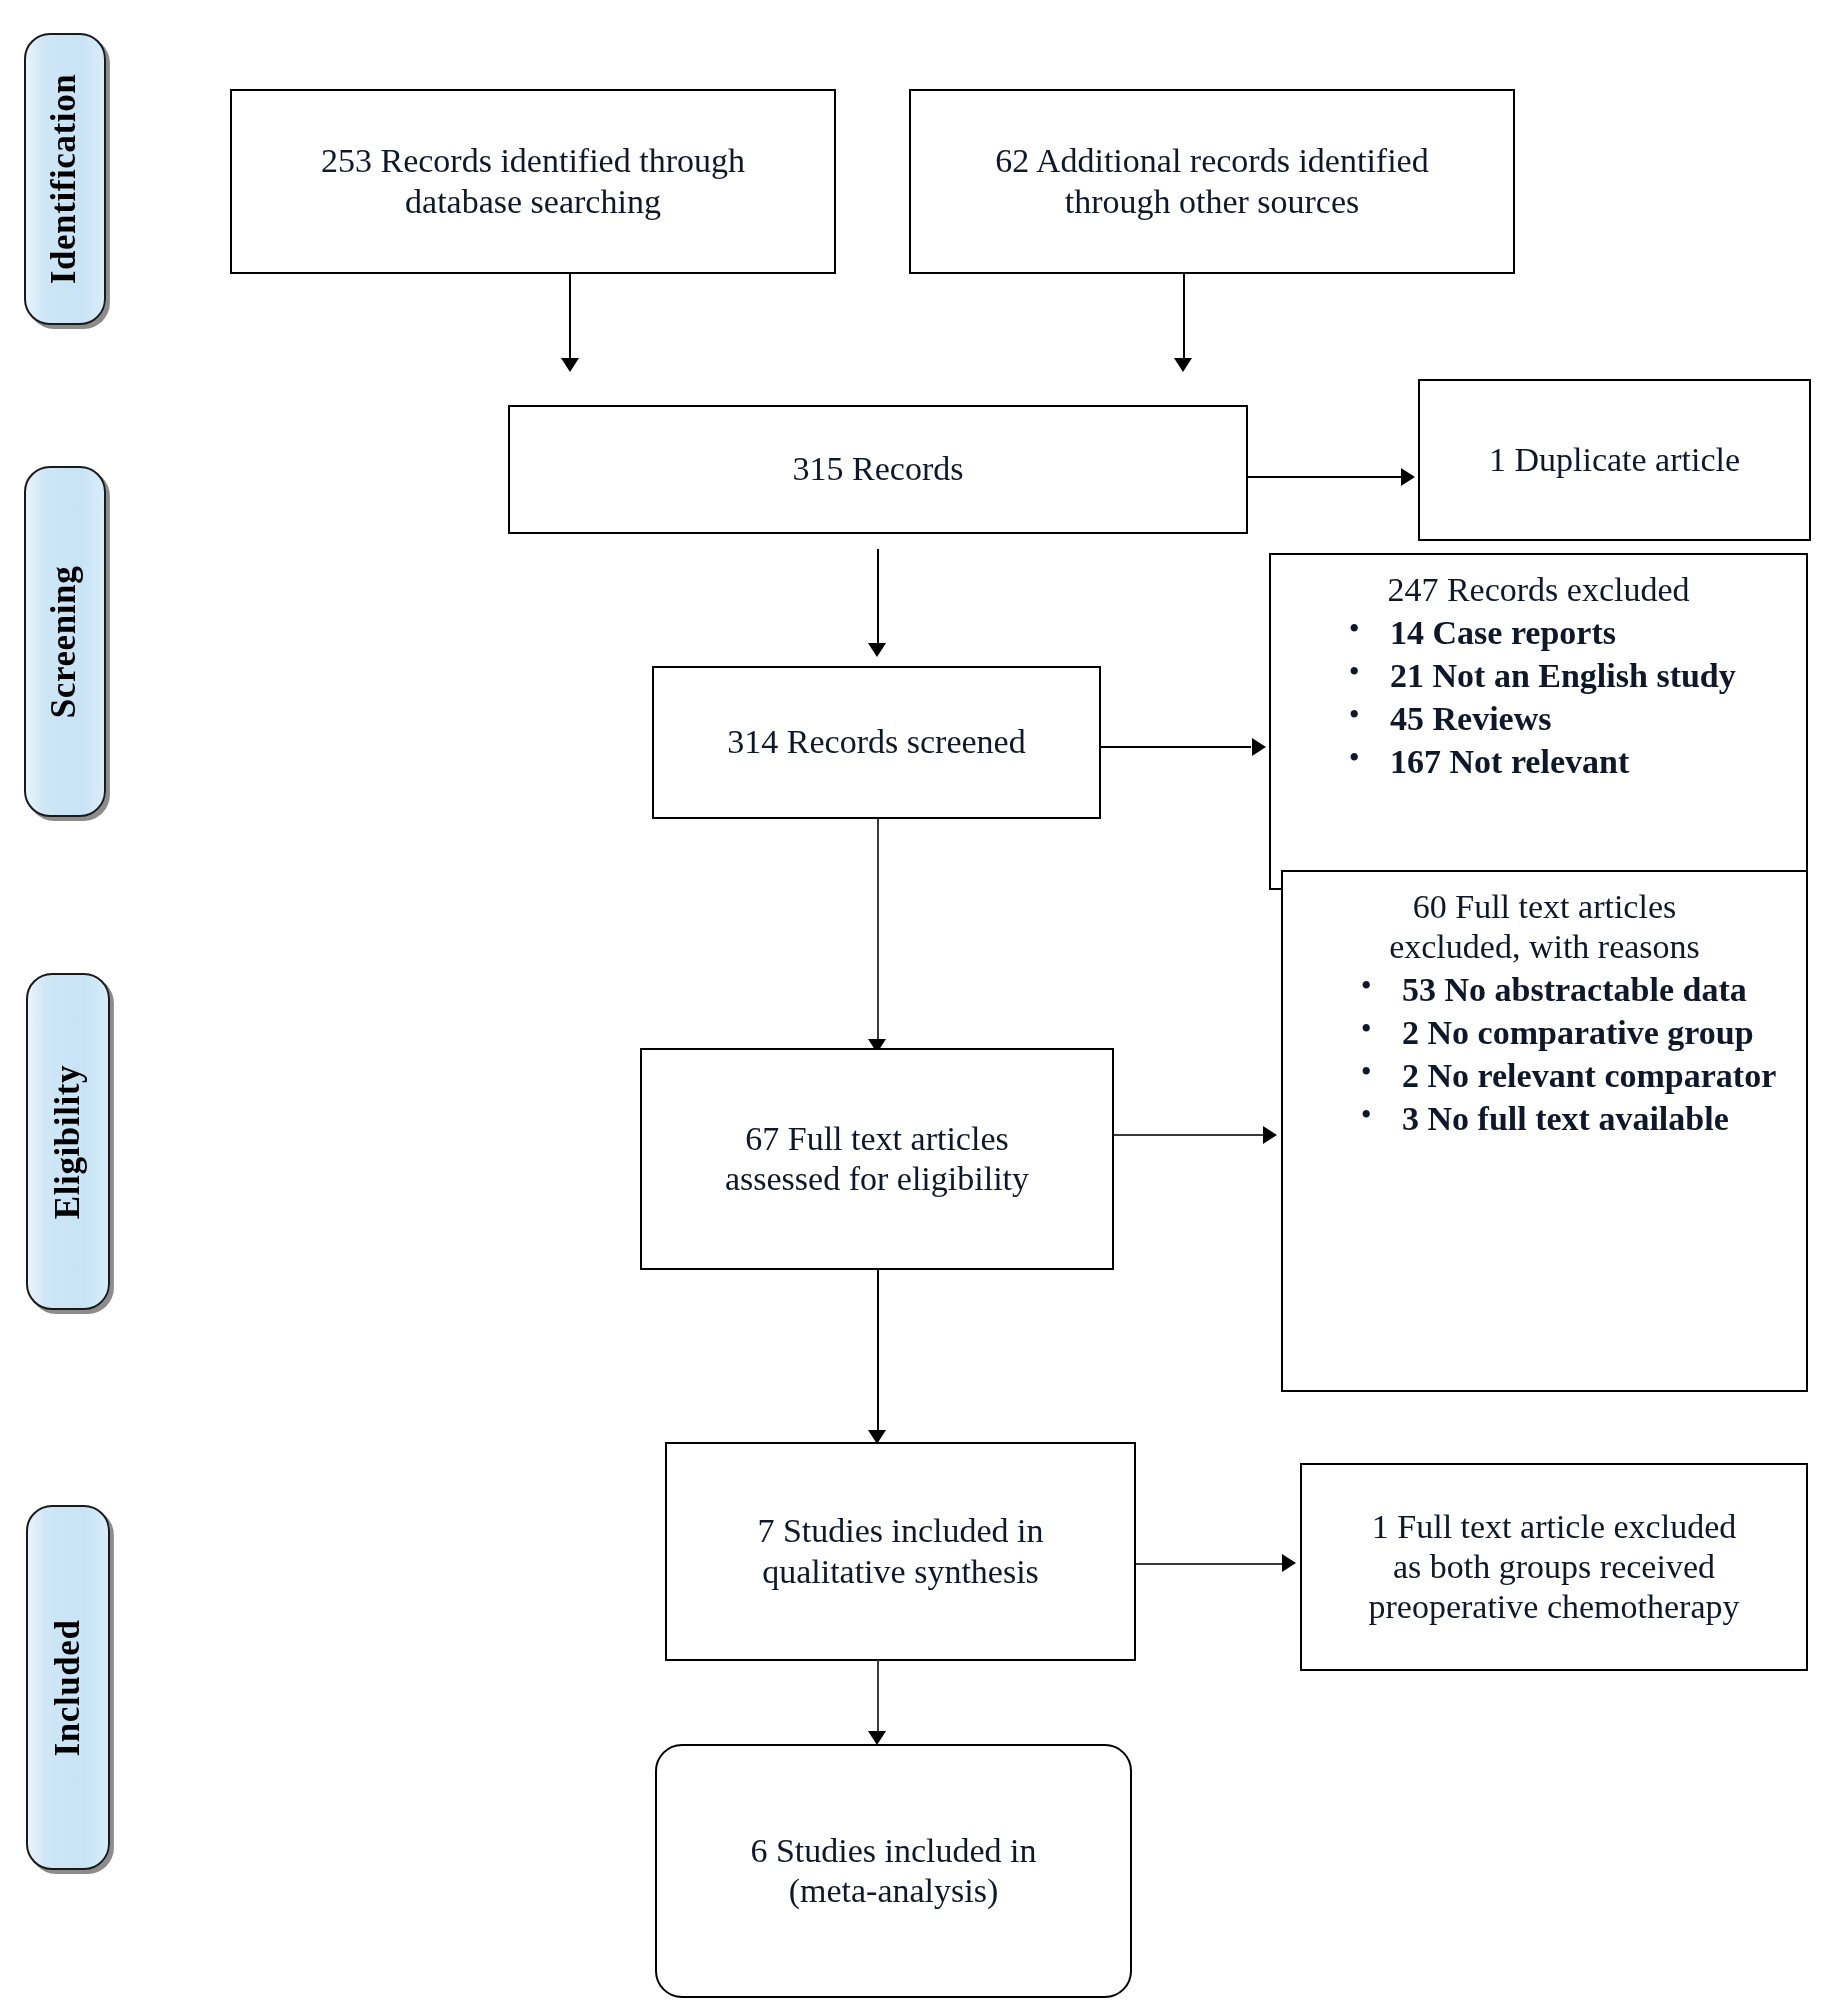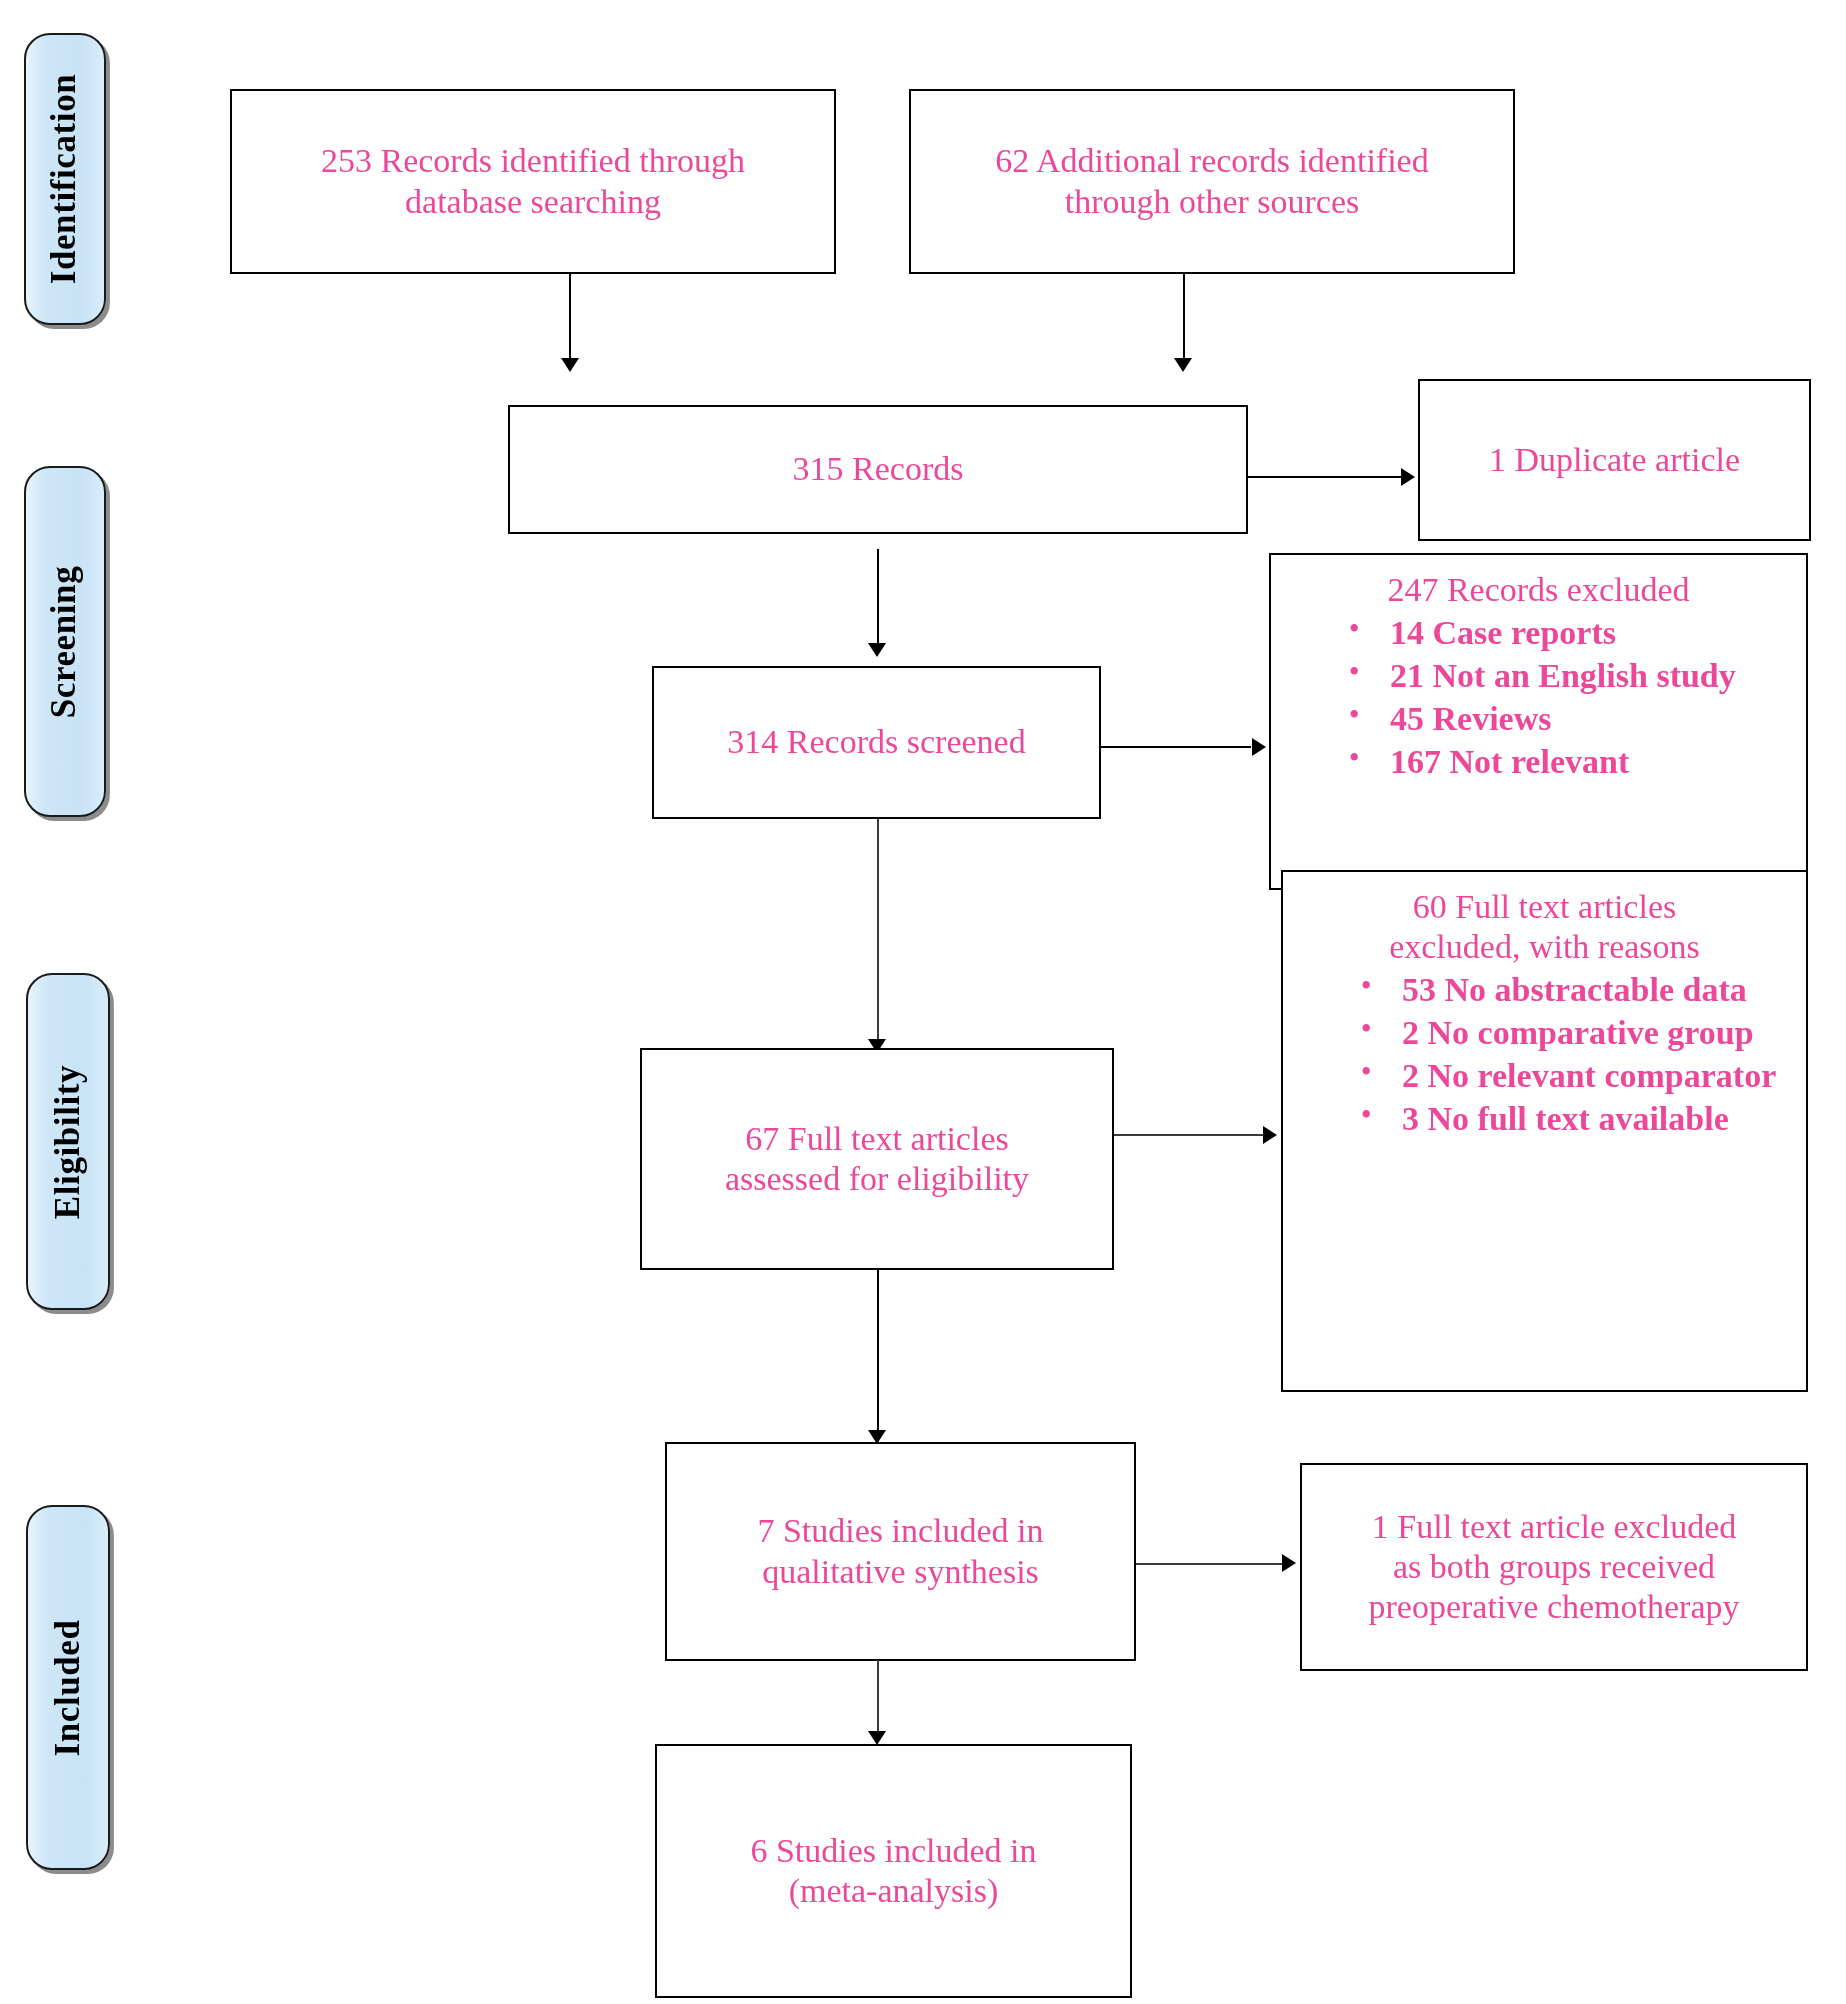--- a/index.html
+++ b/index.html
@@ -47,7 +47,7 @@
     align-items: center;
     justify-content: center;
     text-align: center;
-    color: #ec4899;
+    color: #0f172a;
     font-size: 34px;
     line-height: 1.18;
     padding: 4.5px 9px;

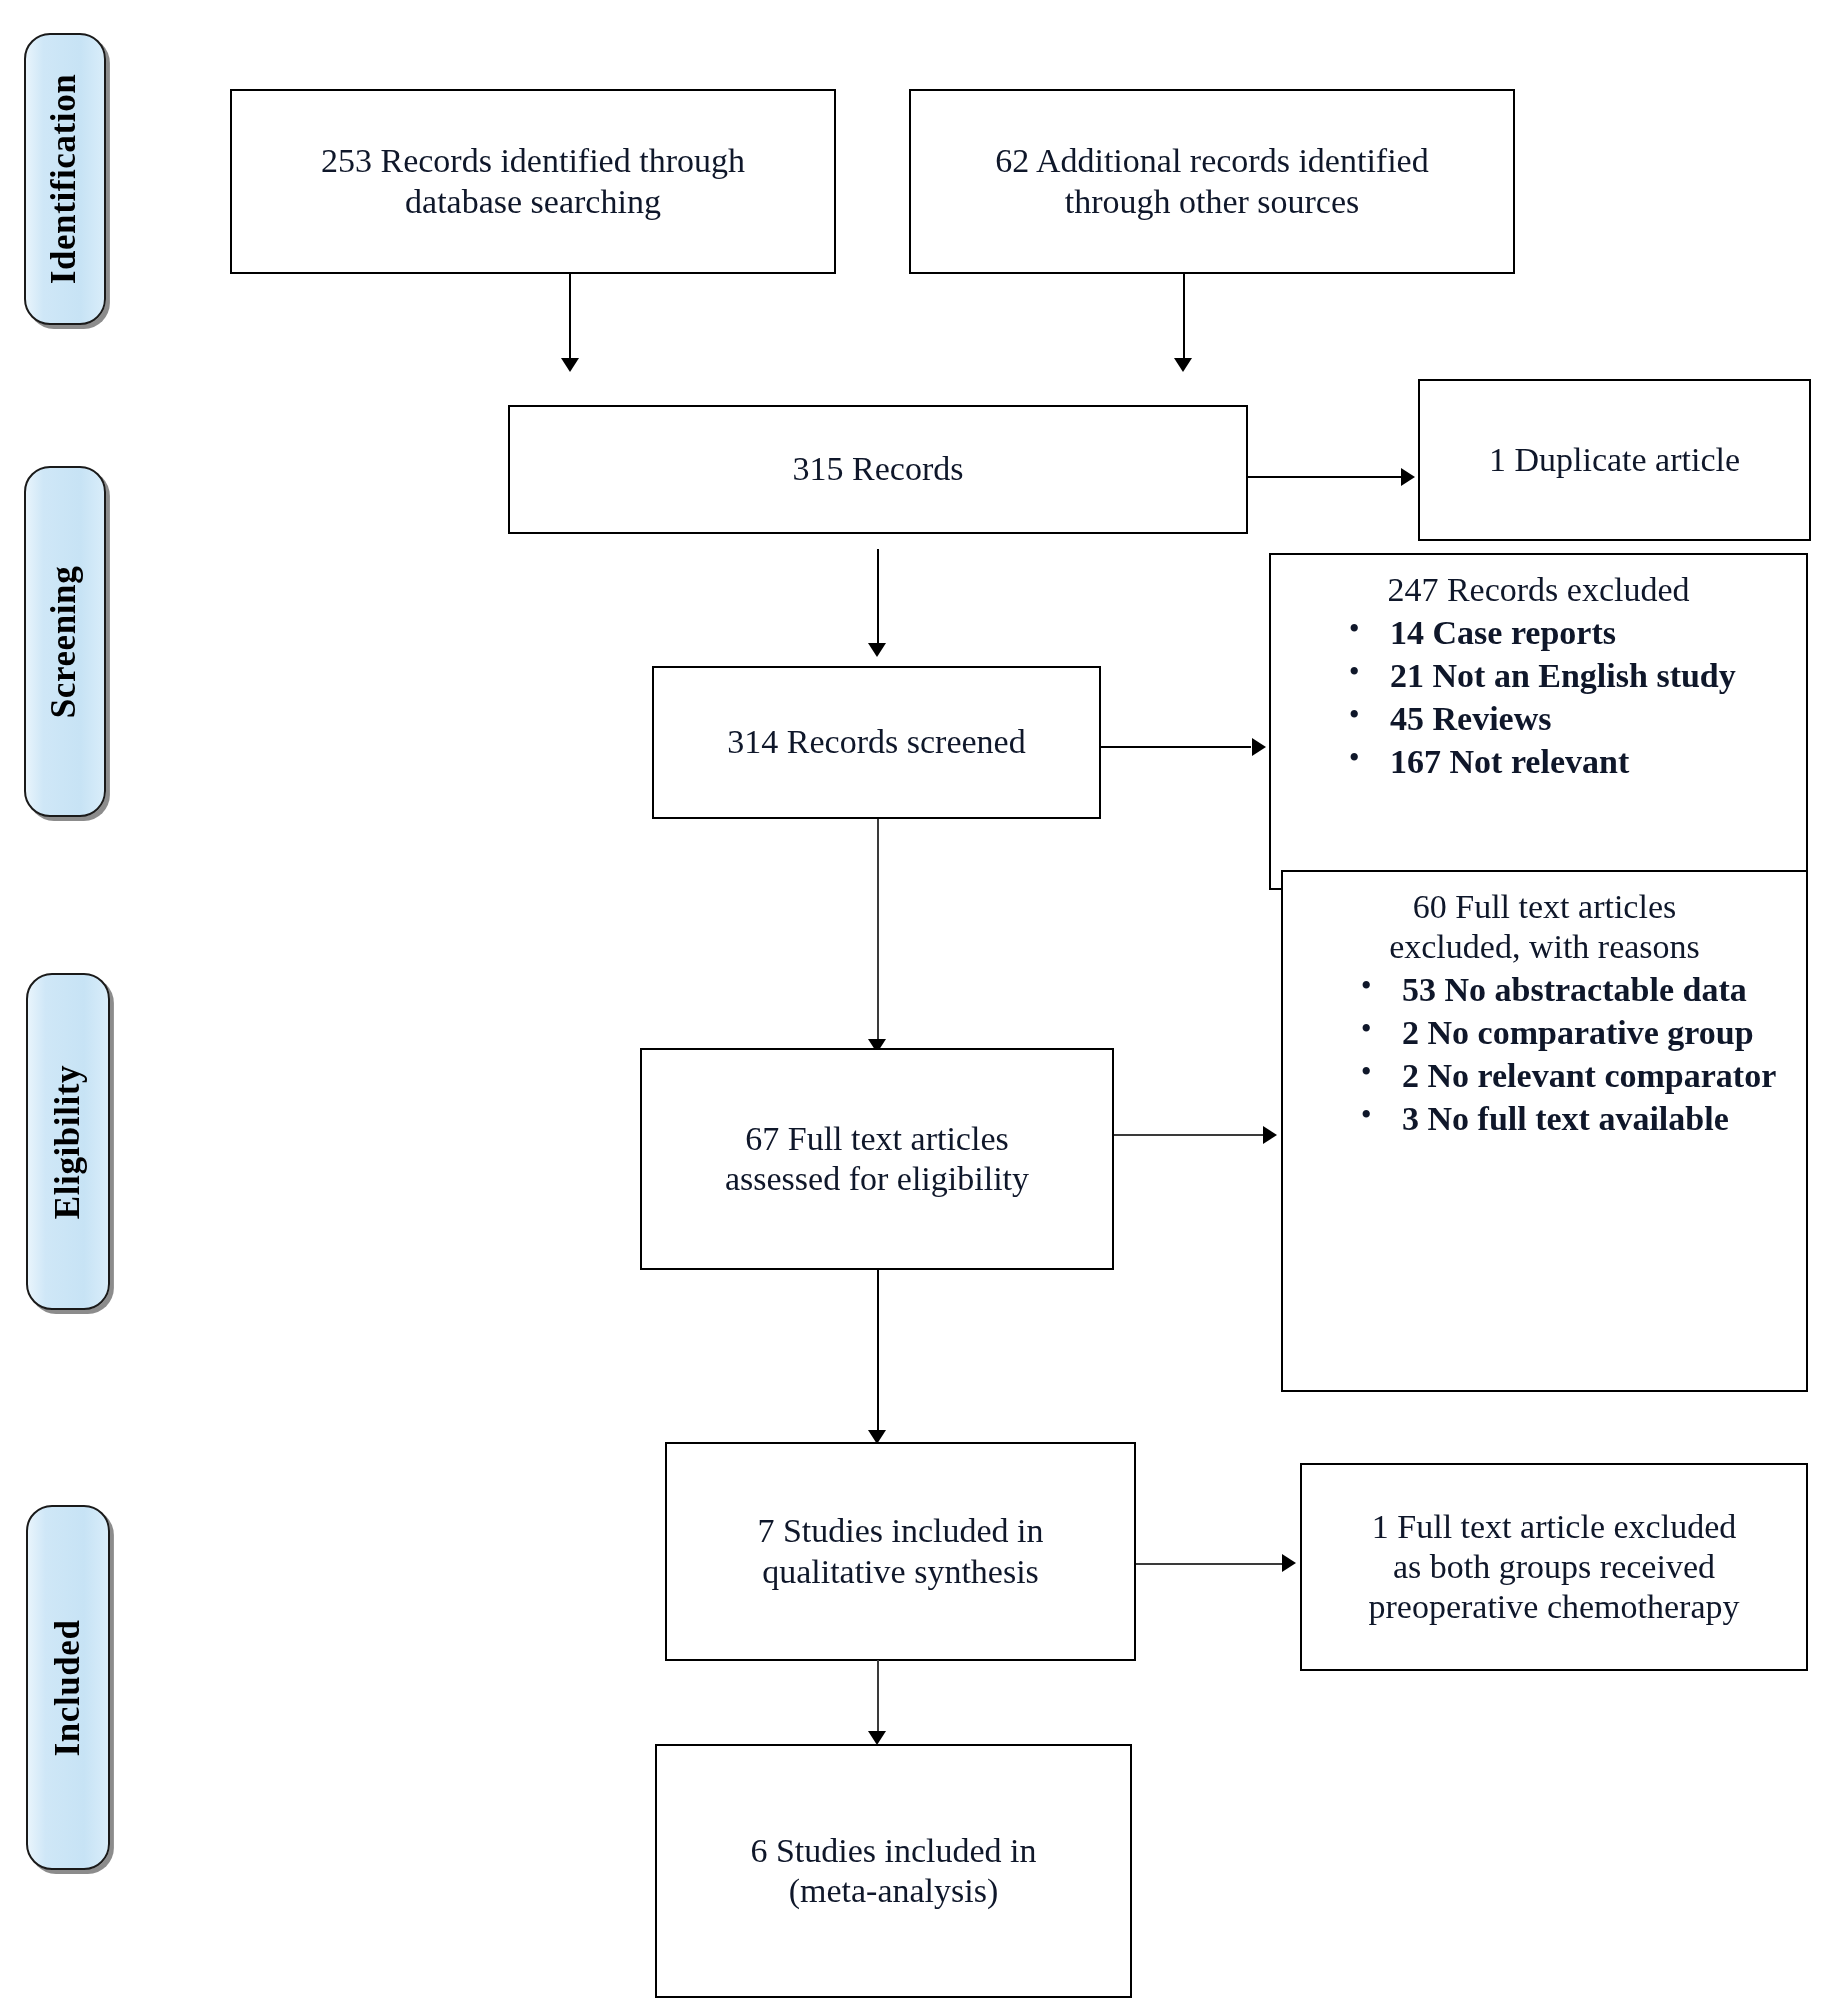--- a/index.html
+++ b/index.html
@@ -246,7 +246,7 @@
   <div class="vline thin" style="left:877px; top:1660px; height:73px;"></div>
   <div class="arrow-down" style="left:868px; top:1731px;"></div>
 
-  <div class="flow-box" style="left:655px; top:1744px; width:477px; height:254px;">
+  <div class="flow-box" style="left:655px; top:1744px; width:477px; height:254px;border-radius:27px;">
     <div class="inner">
       <span class="box-title">6 Studies included in</span>
       <span class="box-title">(meta-analysis)</span>

